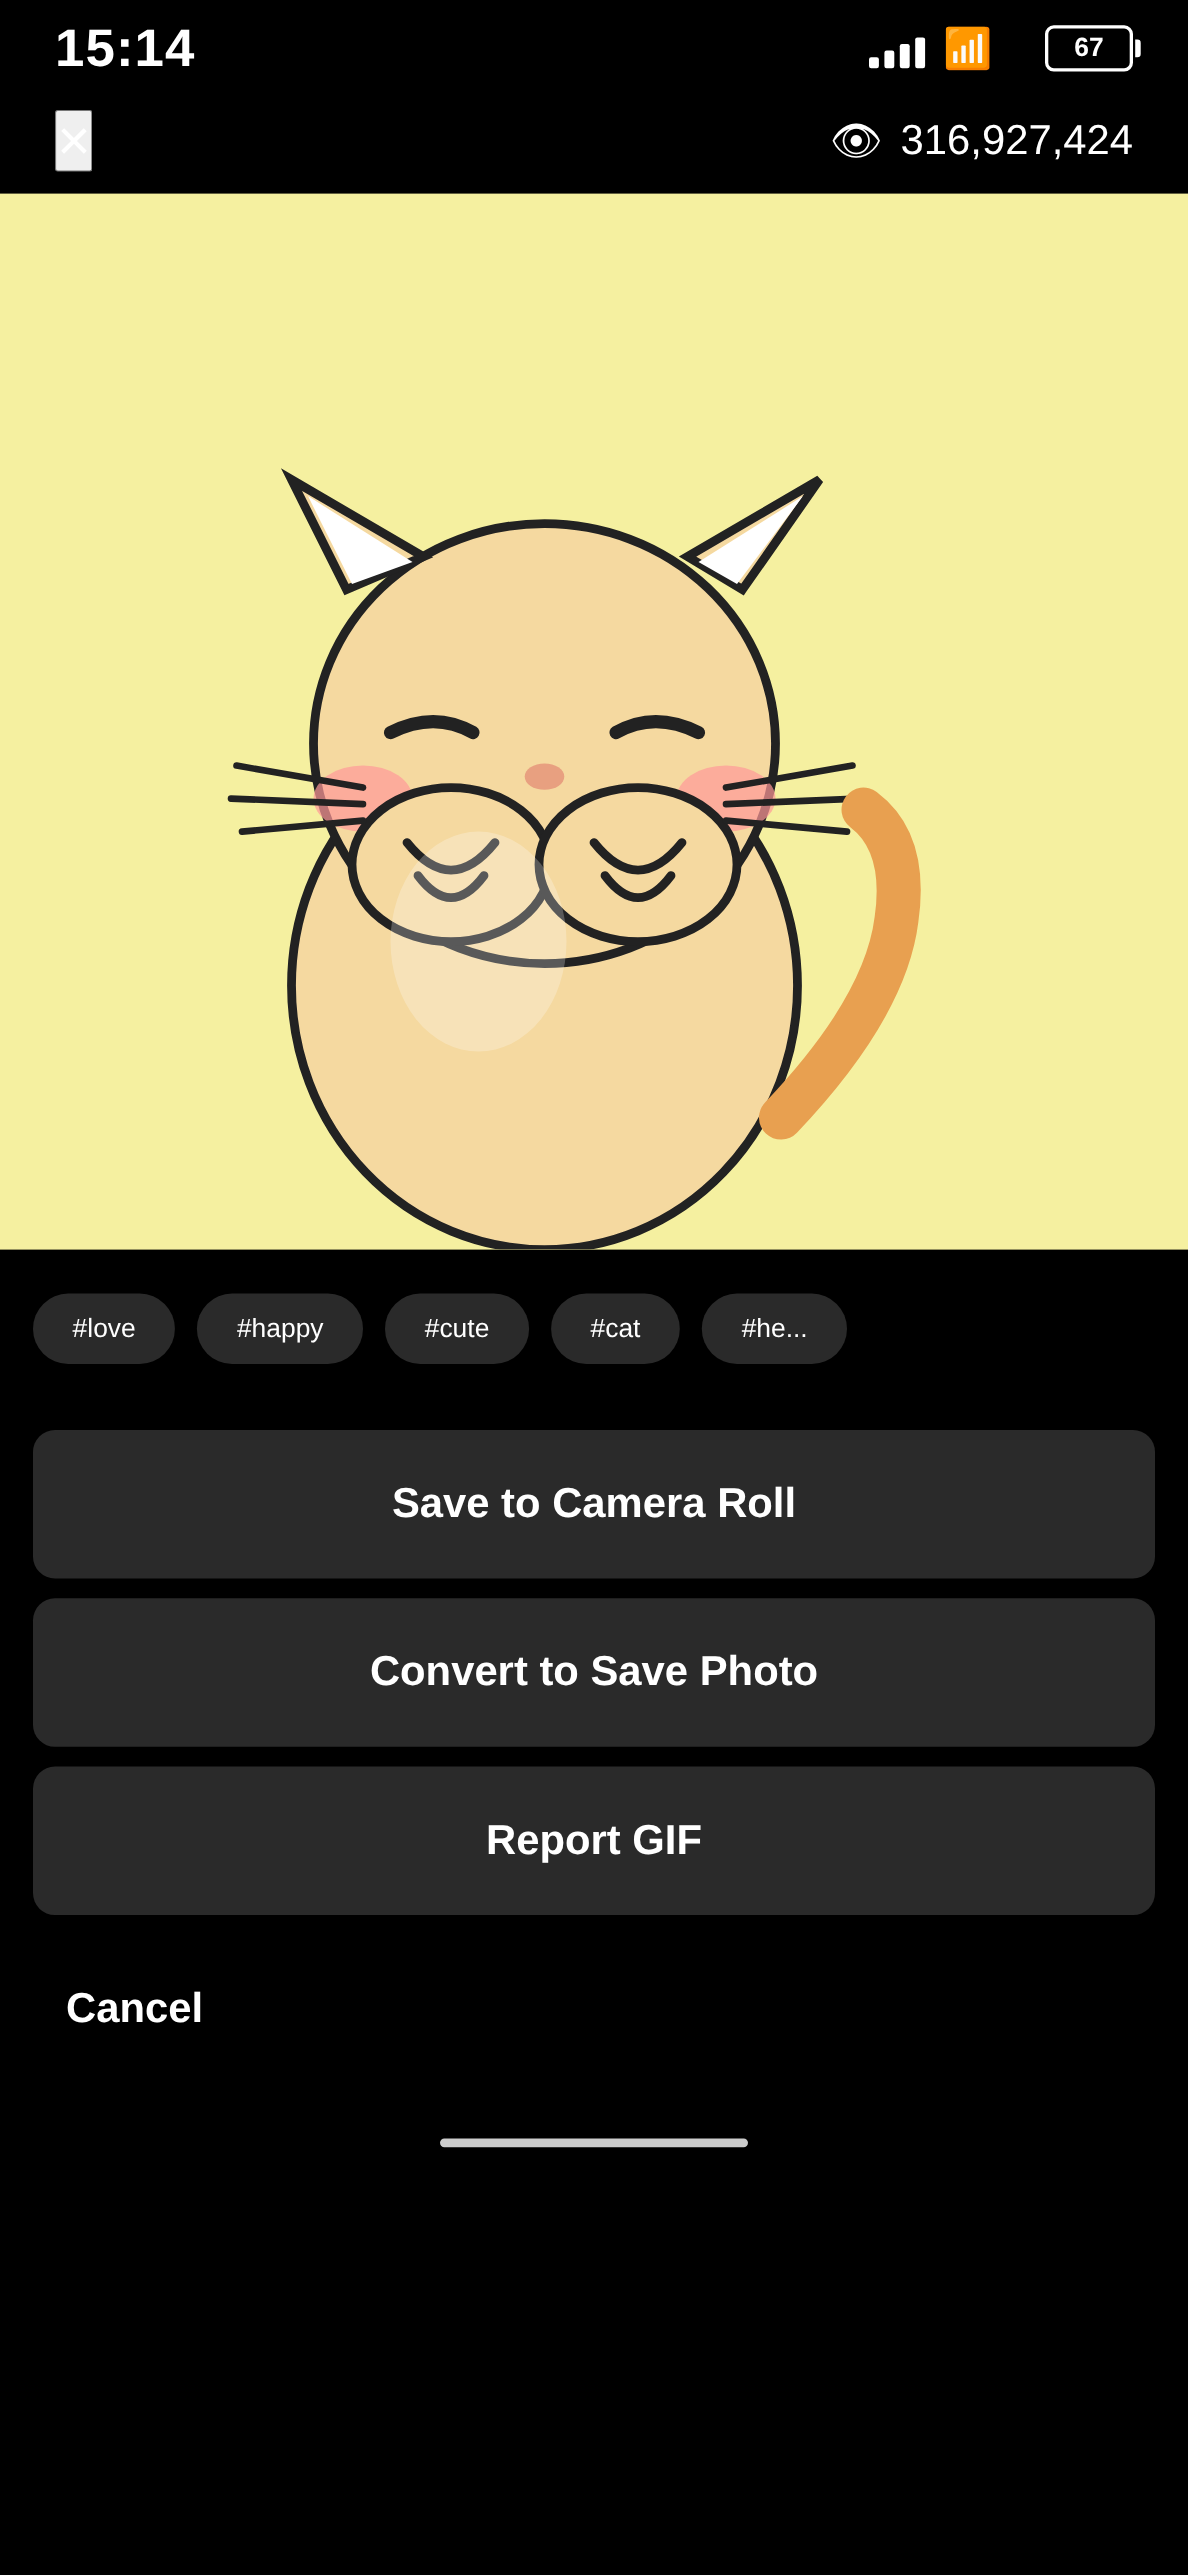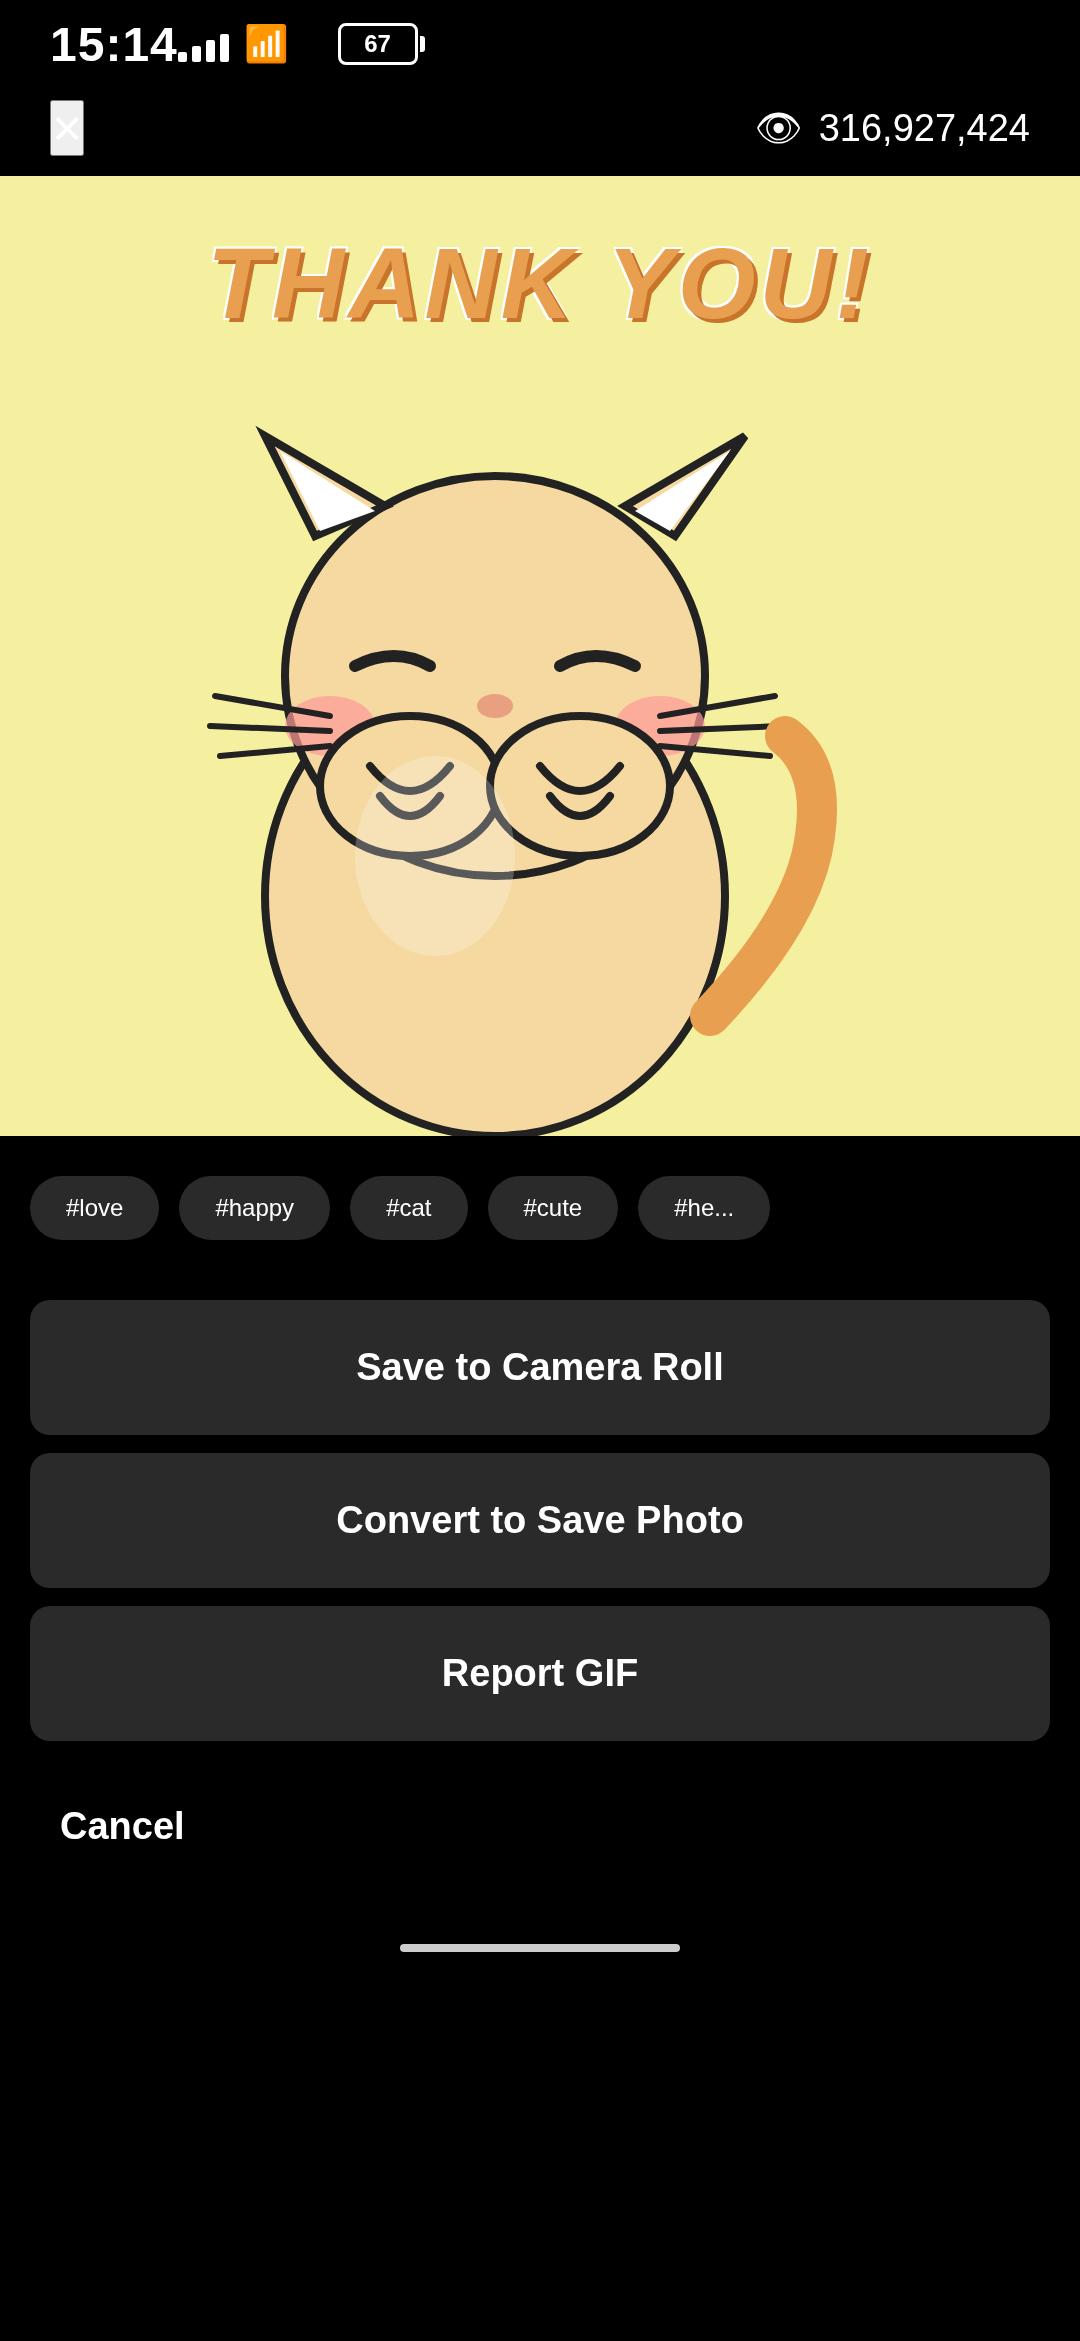--- a/index.html
+++ b/index.html
@@ -17,6 +17,7 @@
     
     .status-bar {
       display: flex;
+      justify-content: space-between;
       align-items: center;
       padding: 18px 50px 10px;
       height: 80px;

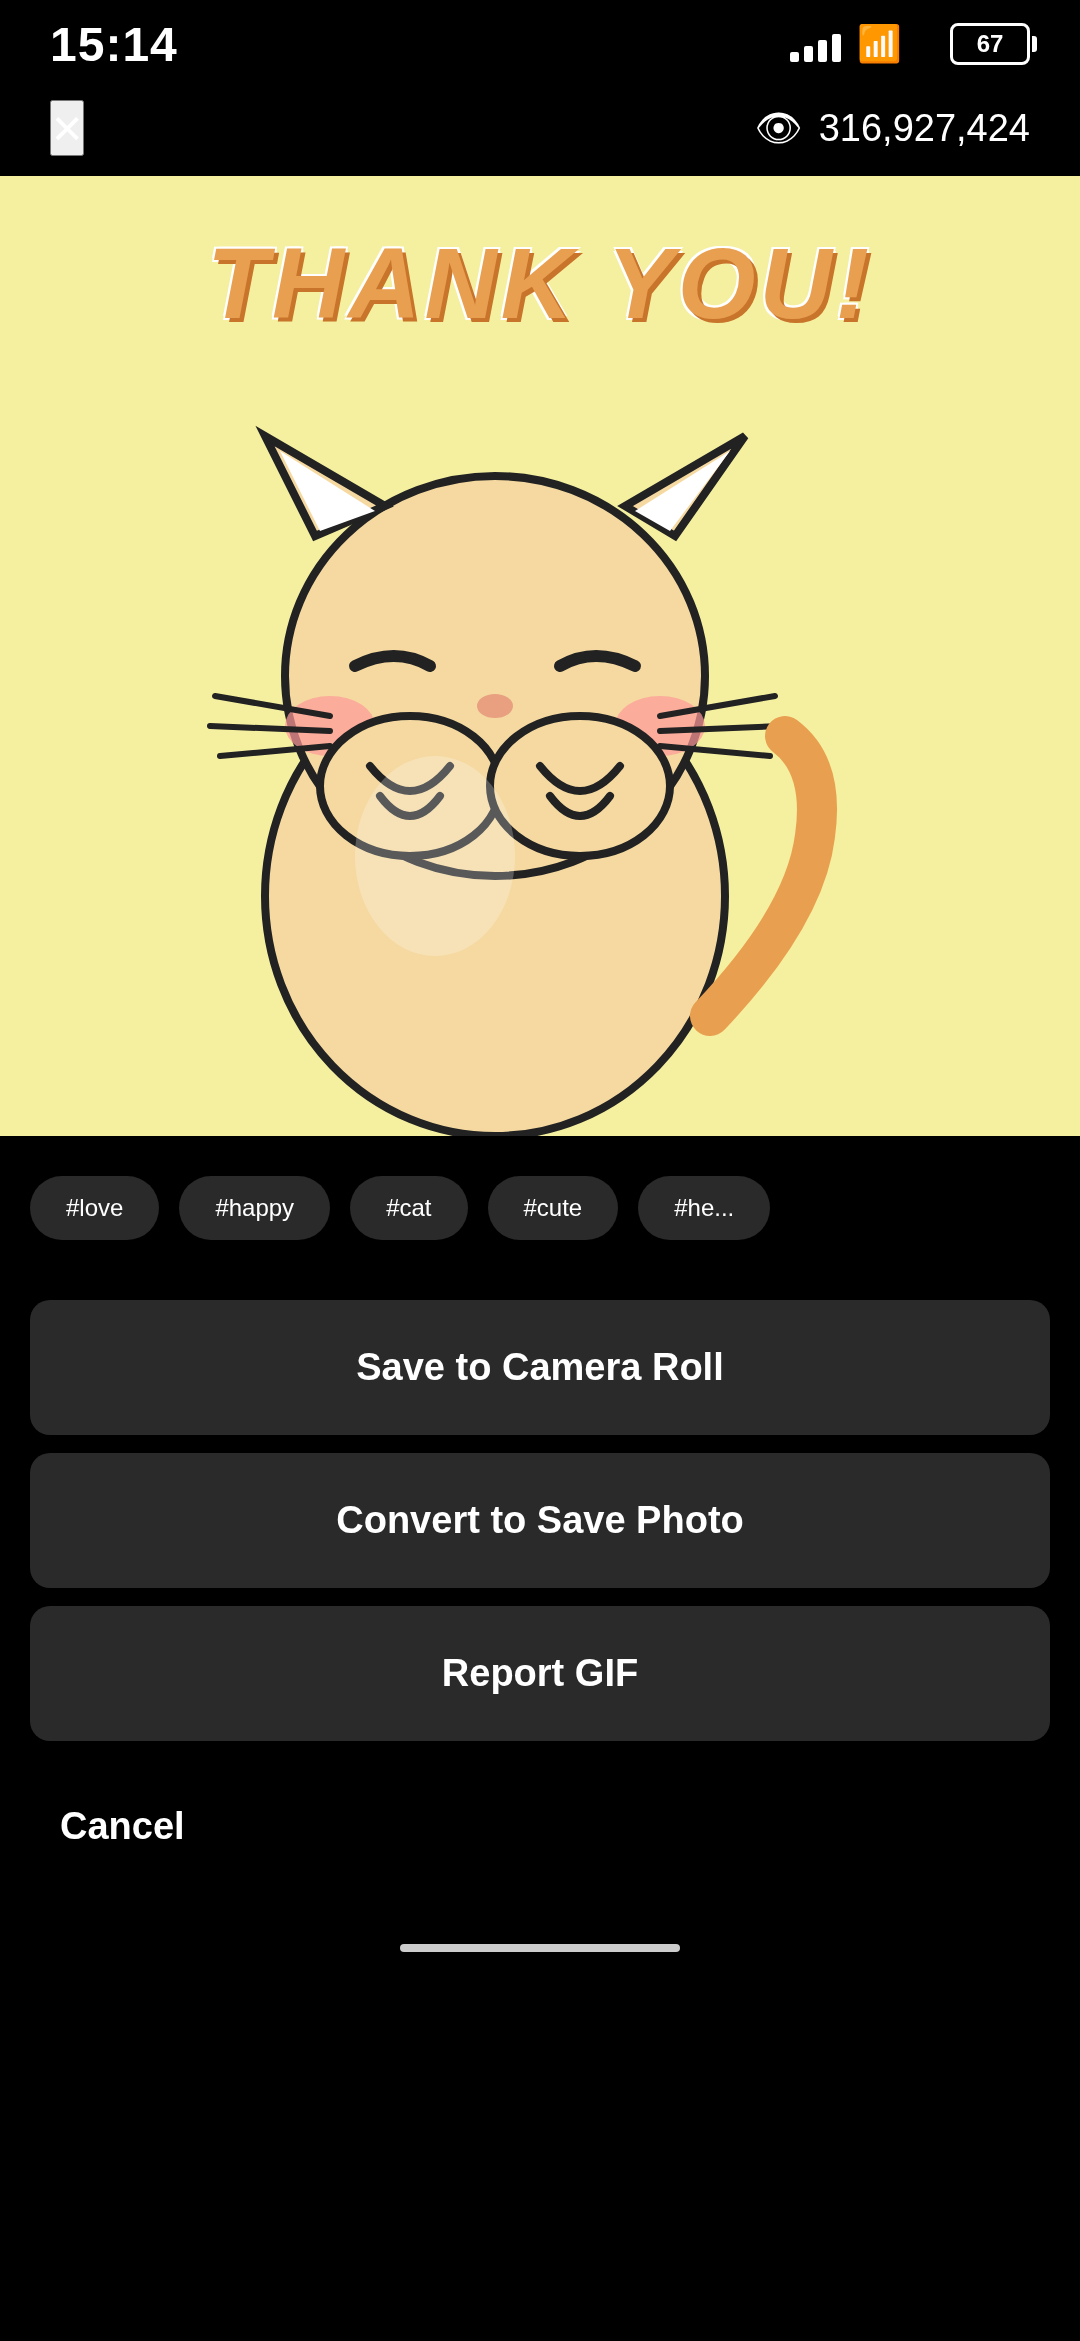--- a/index.html
+++ b/index.html
@@ -242,7 +242,6 @@
 
 <div class="gif-container">
   <div class="gif-content">
-    <div class="thank-you-text">THANK YOU!</div>
 
     <div class="cat-svg-container">
       <svg viewBox="0 0 700 800" xmlns="http://www.w3.org/2000/svg" width="700" height="800">

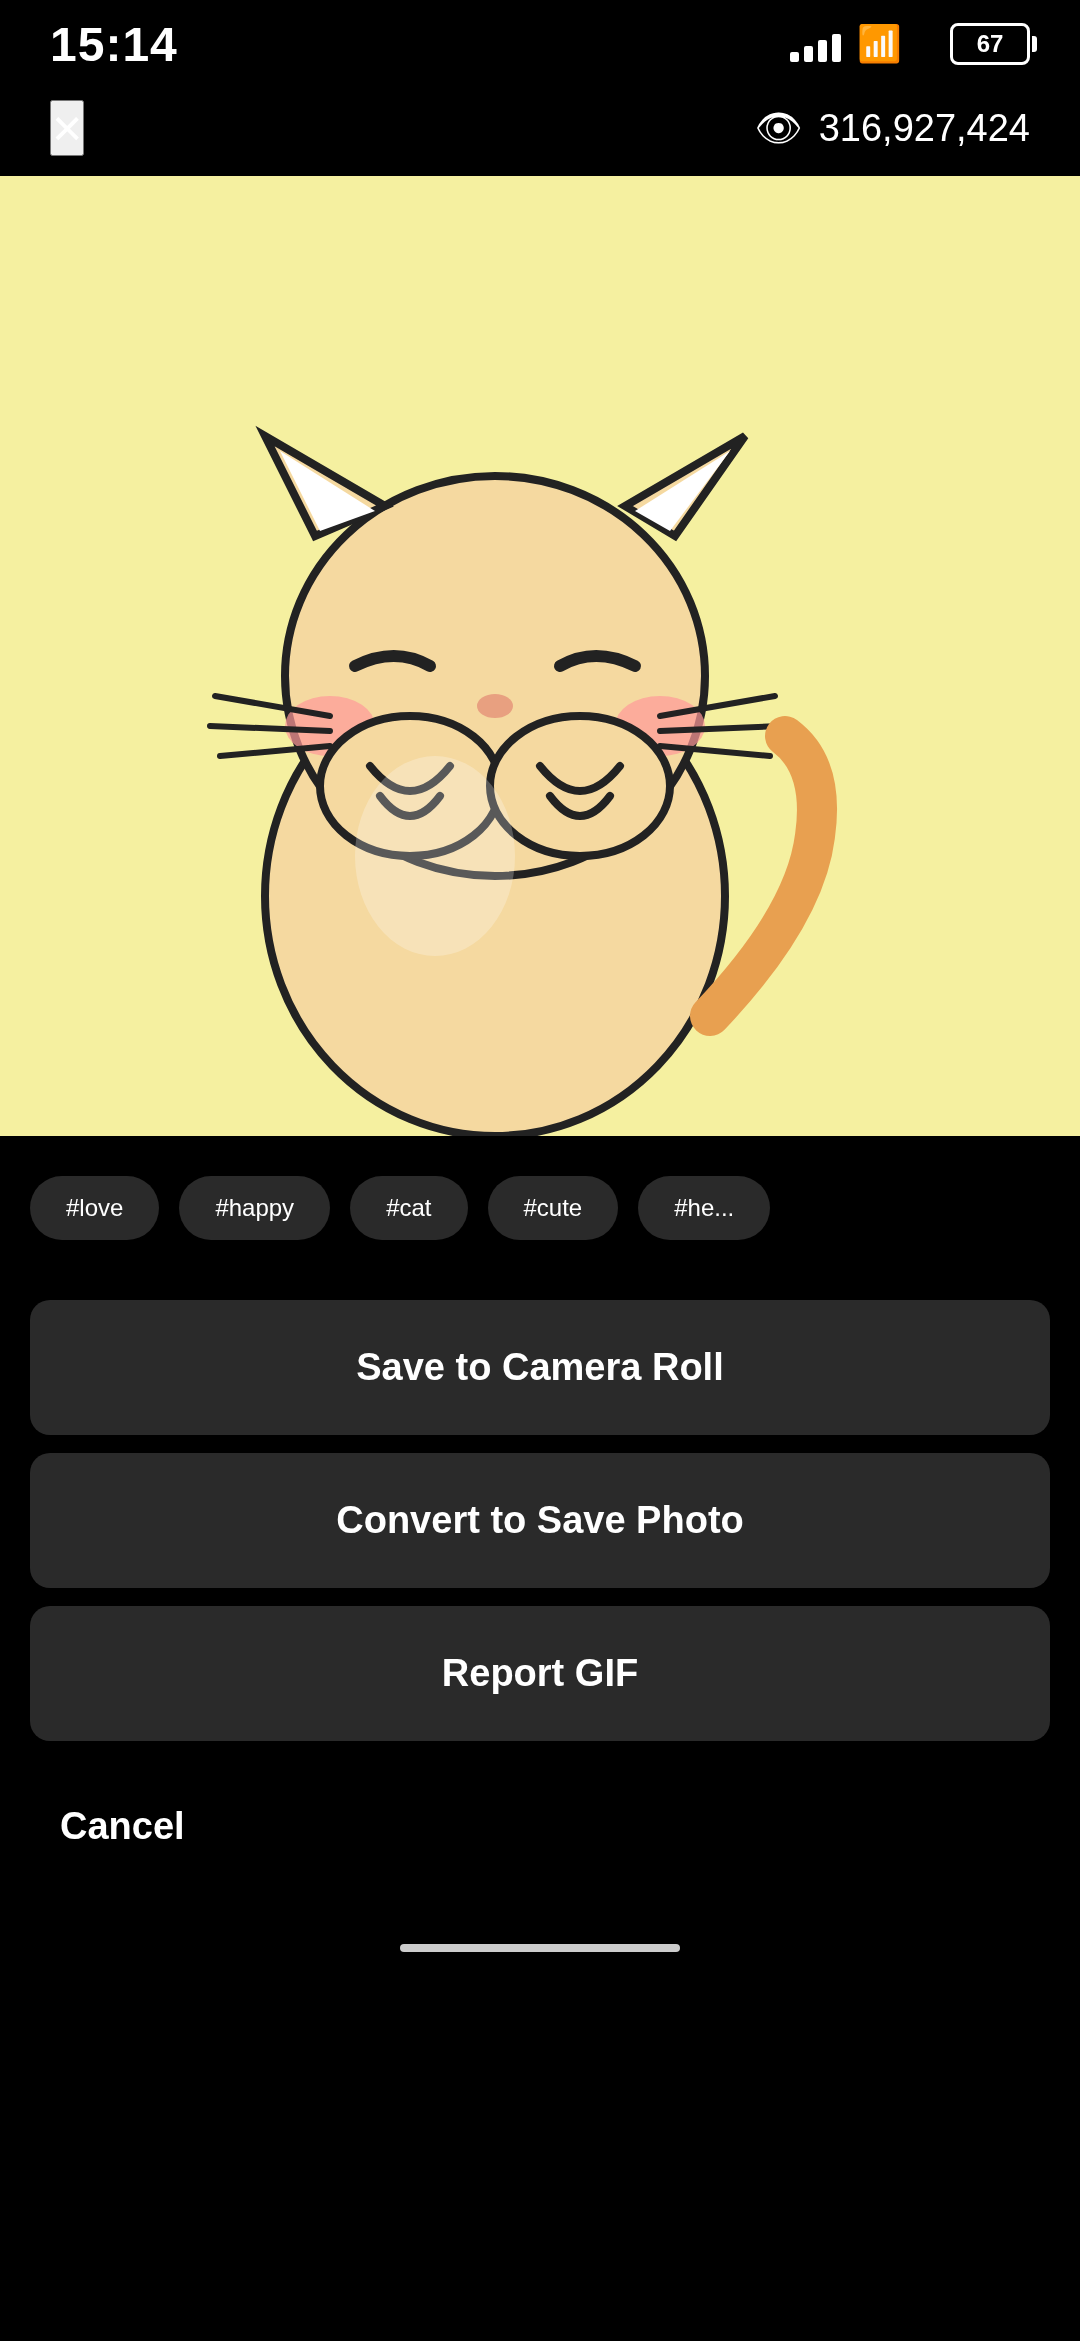--- a/index.html
+++ b/index.html
@@ -295,8 +295,8 @@
 <div class="tags-section">
   <div class="tag-pill">#love</div>
   <div class="tag-pill">#happy</div>
+  <div class="tag-pill">#cute</div>
   <div class="tag-pill">#cat</div>
-  <div class="tag-pill">#cute</div>
   <div class="tag-pill">#he...</div>
 </div>
 

